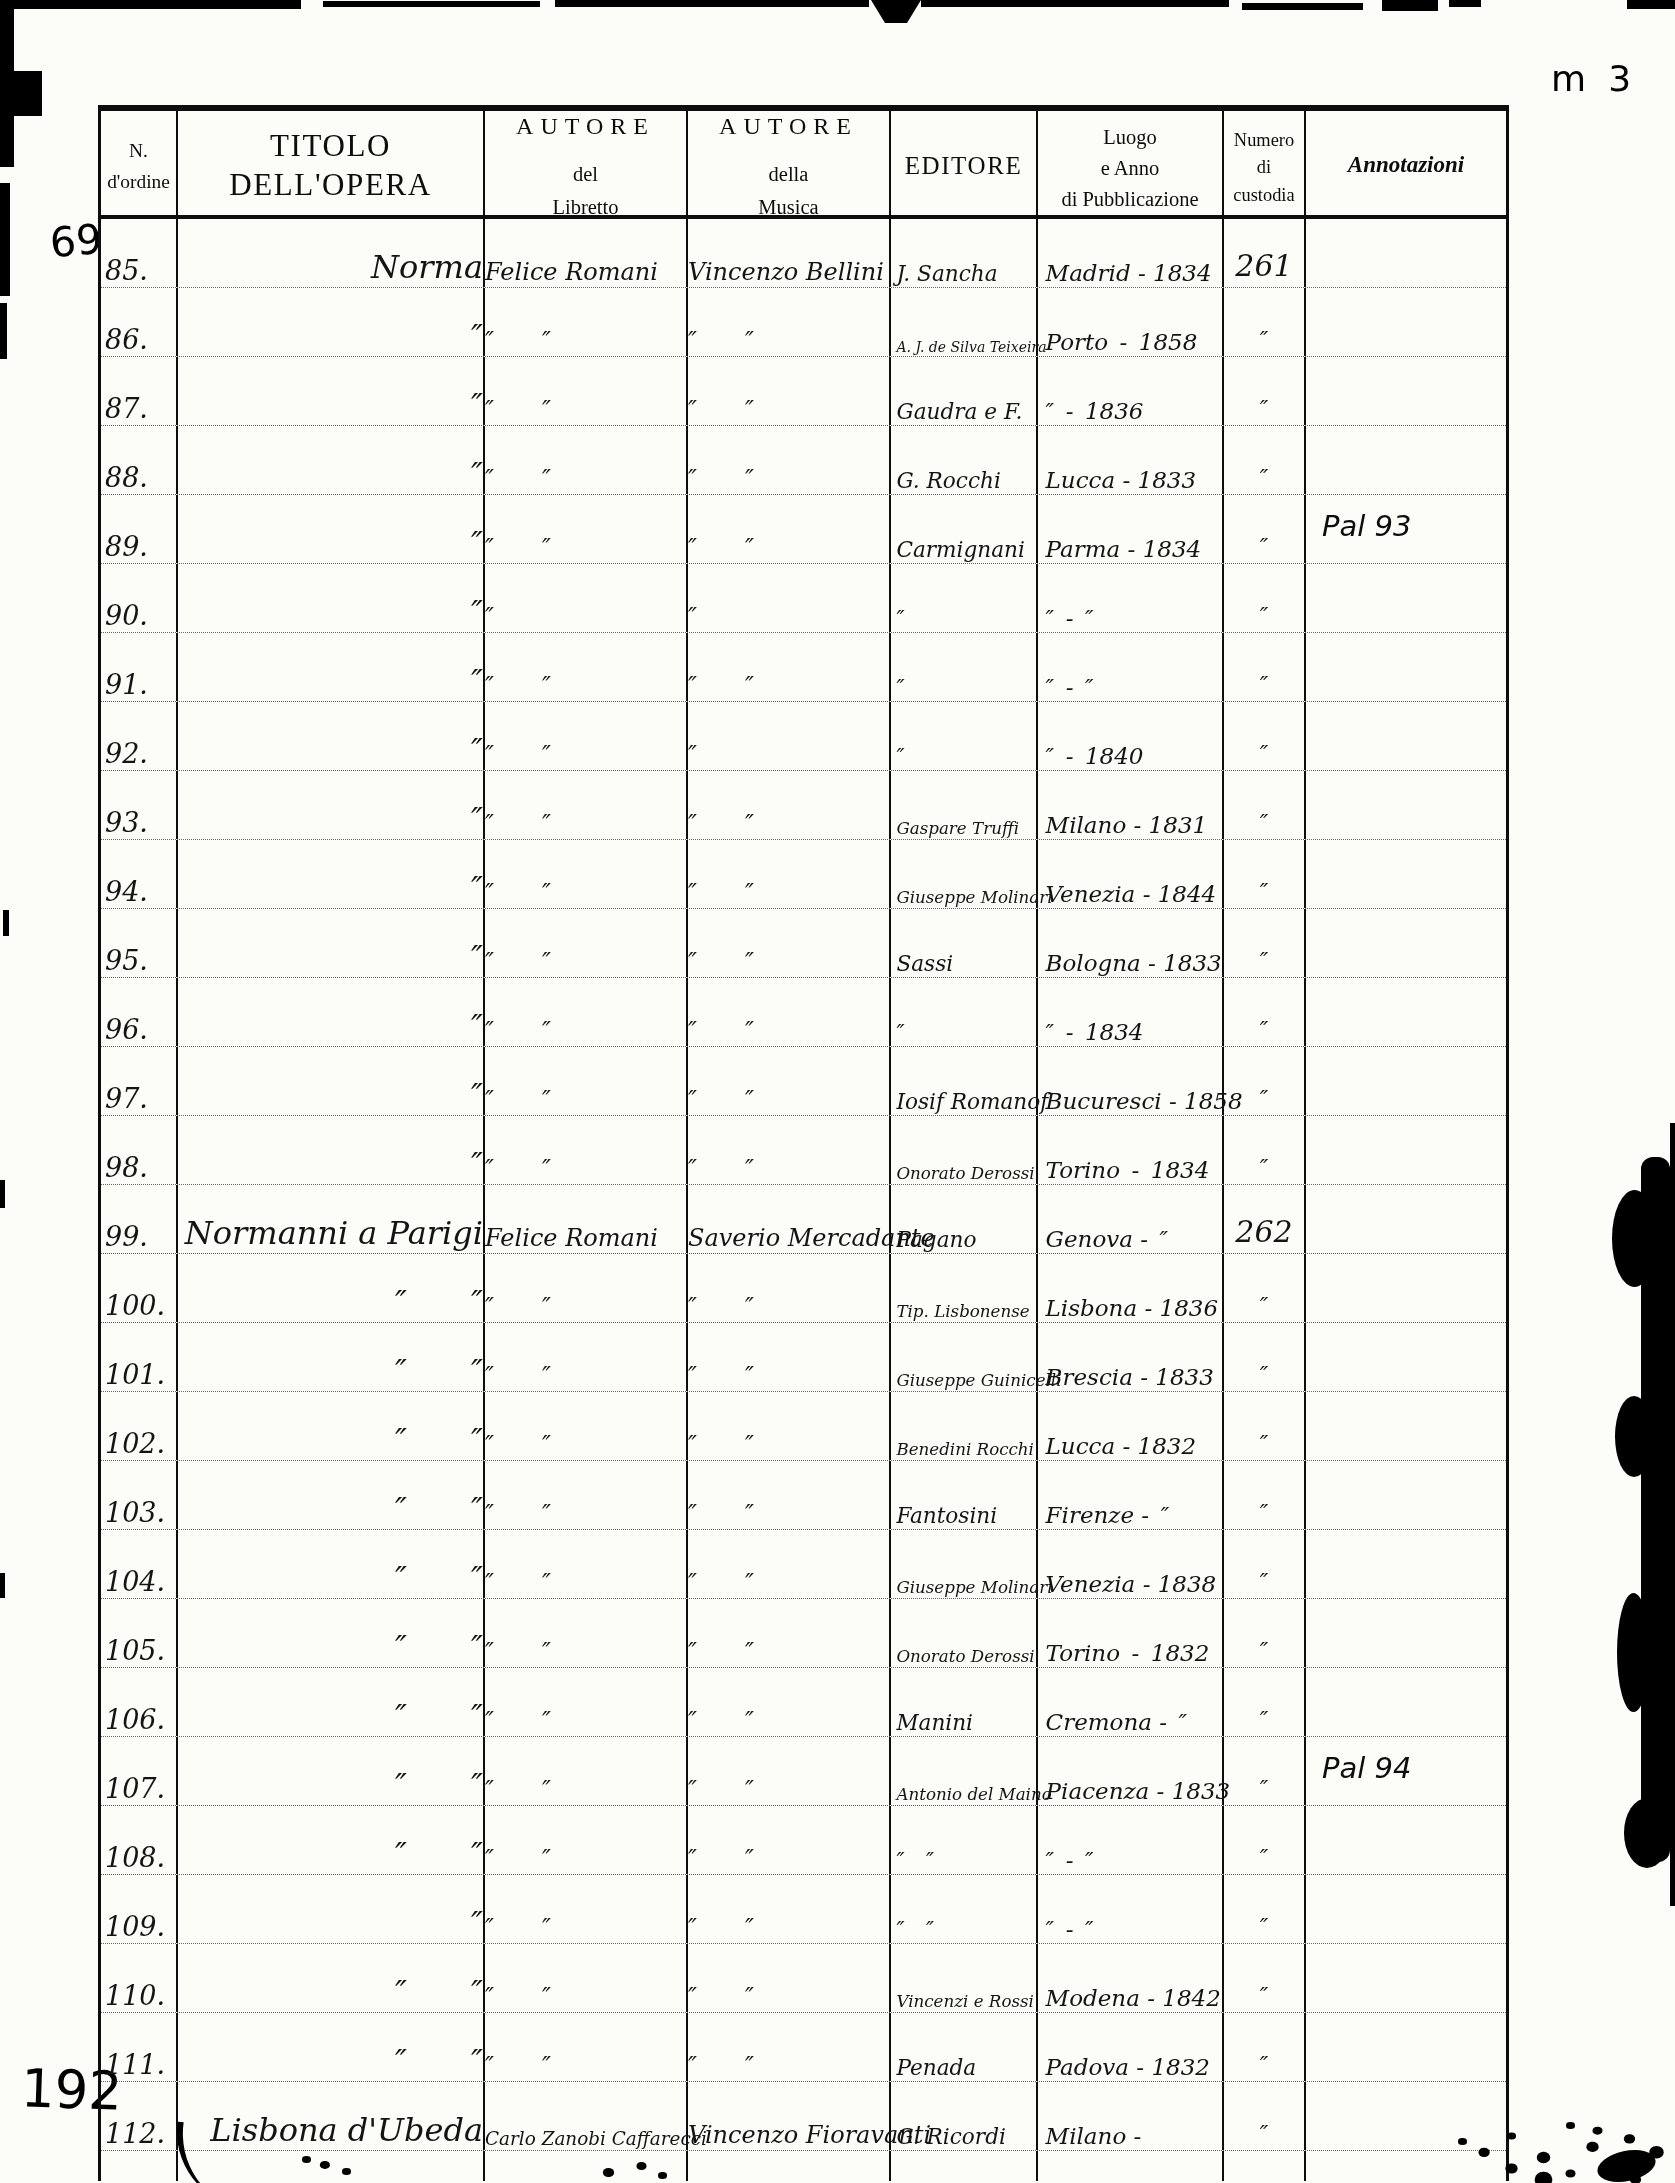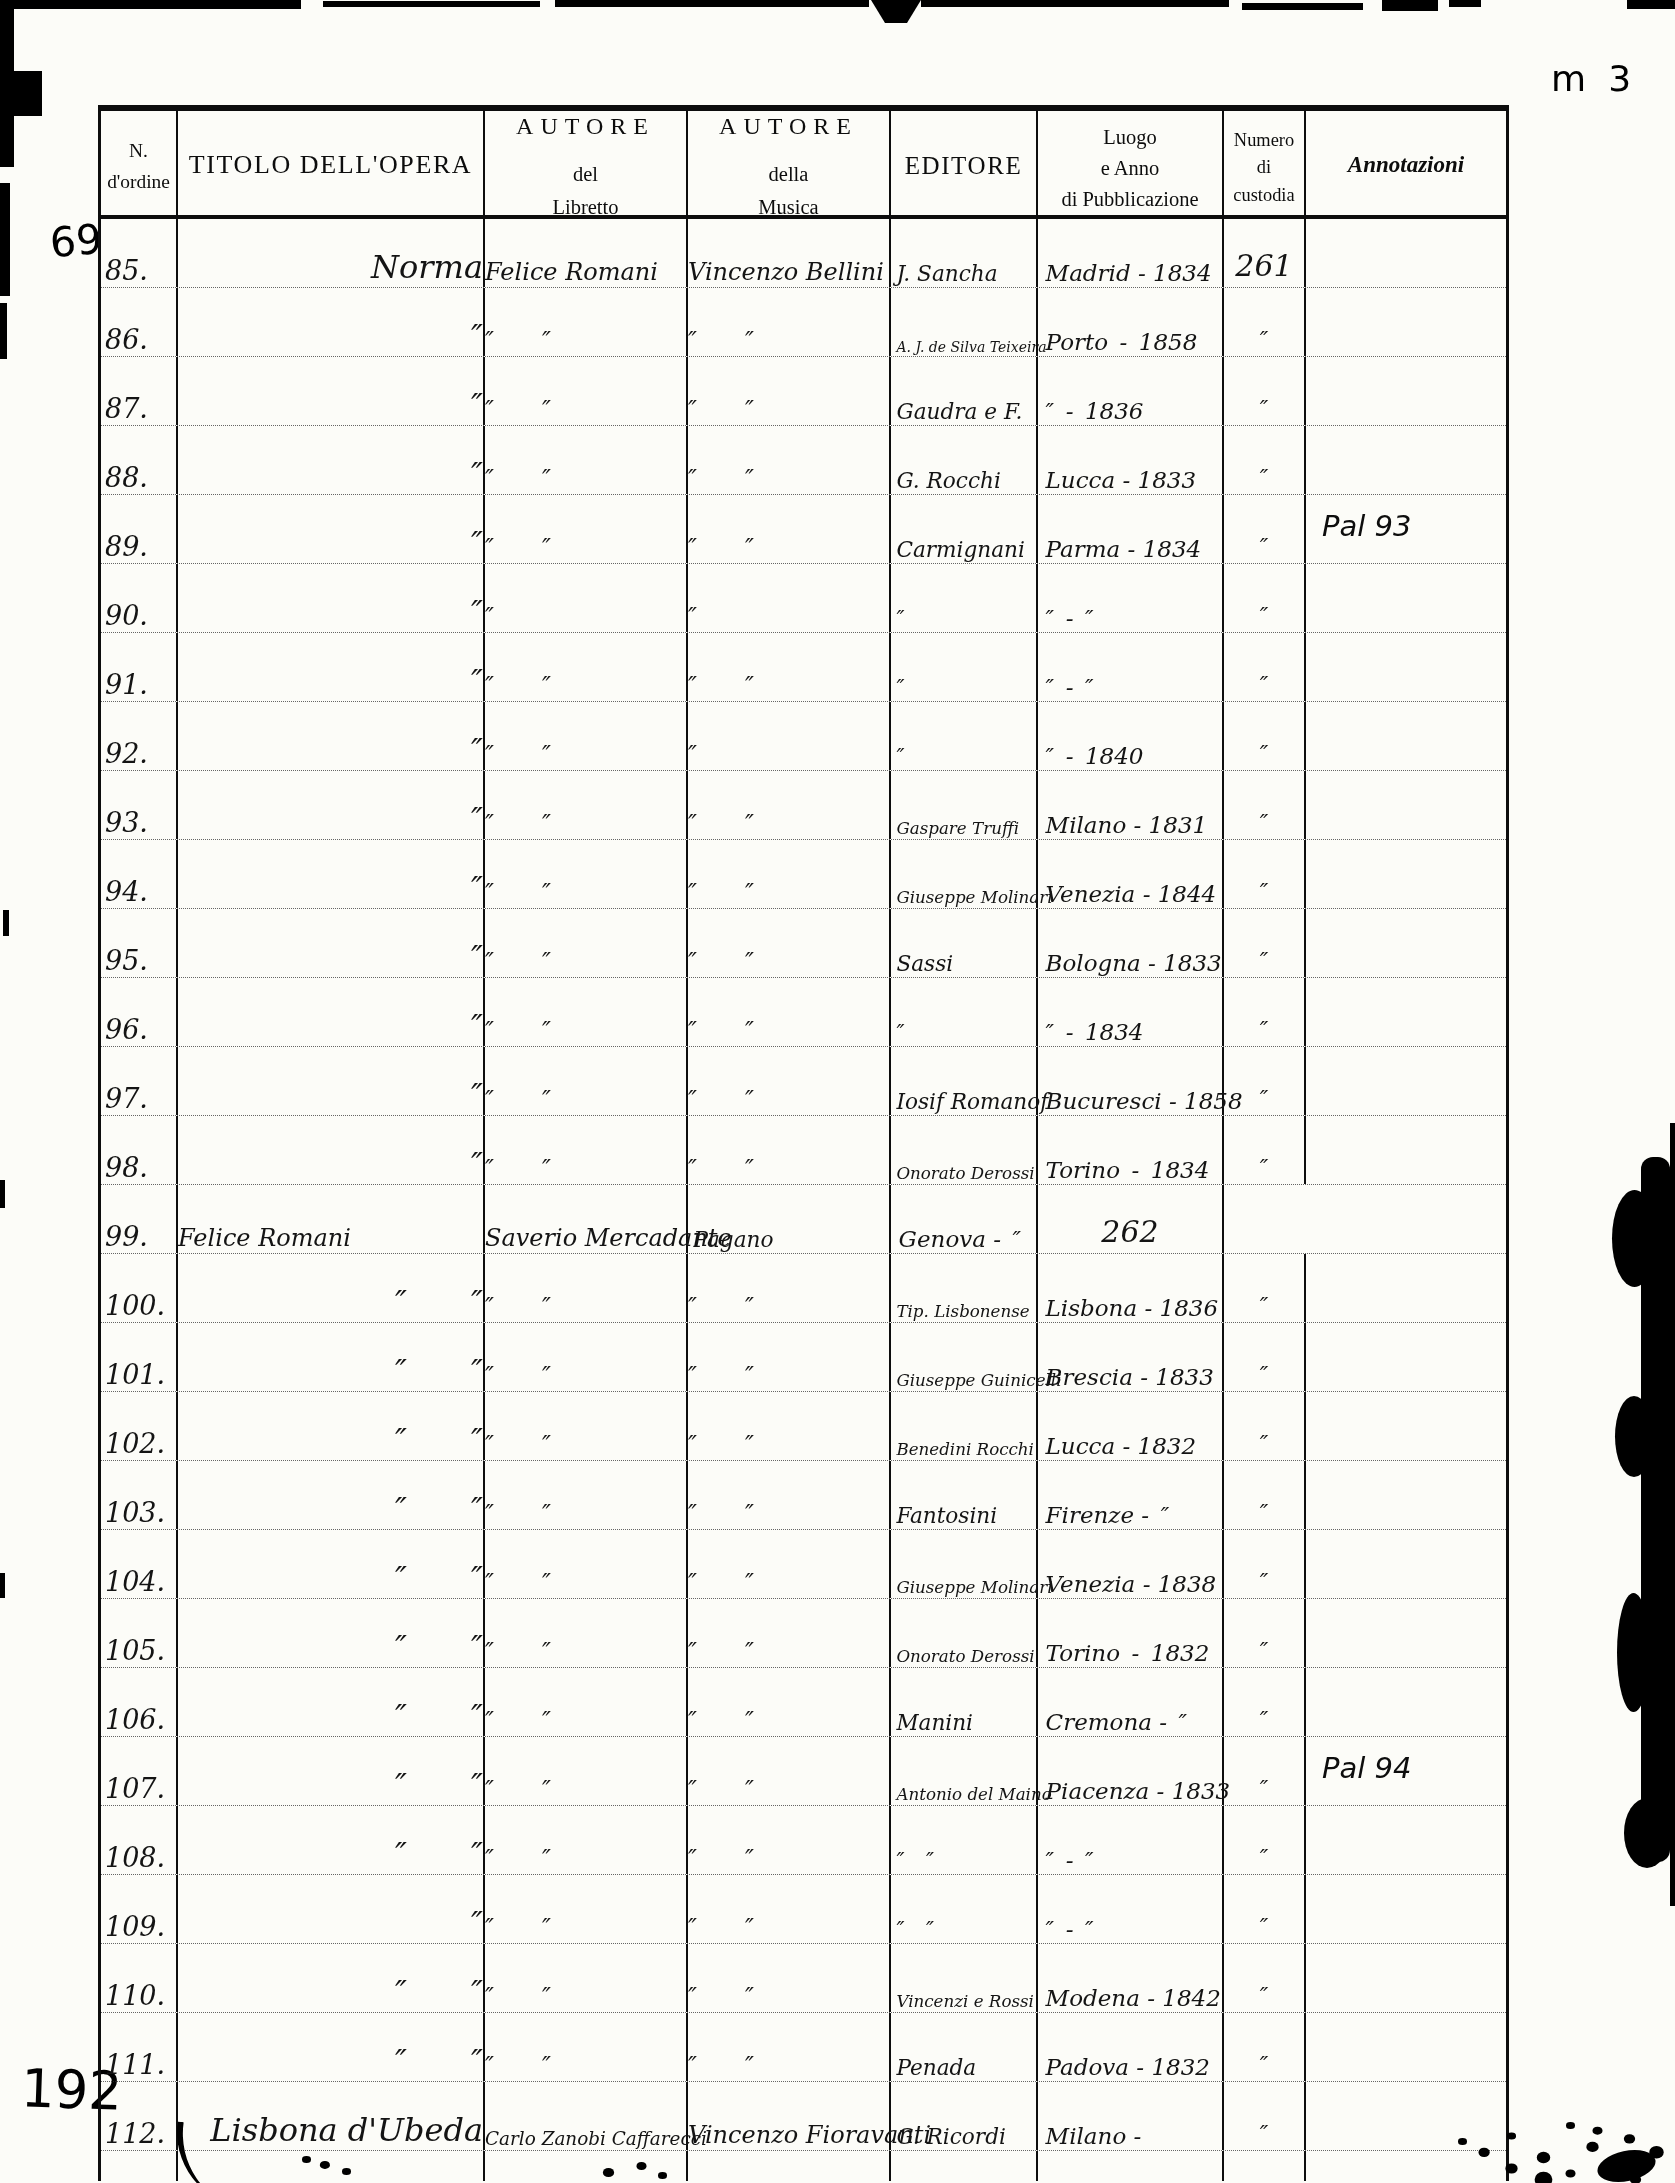--- a/index.html
+++ b/index.html
@@ -28,7 +28,7 @@
   .cell:last-child{border-right:0;align-items:center;}
   
   .h-n{font-size:19.4px;line-height:1.6;}
-  .h-title{font-size:26px;letter-spacing:1.6px;}
+  .h-title{font-size:31px;letter-spacing:1.6px;}
   .h-big{font-size:24px;letter-spacing:7px;margin-bottom:13px;}
   .h-sub{font-size:20.5px;margin-top:7.6px;}
   .h-editore{font-size:25px;letter-spacing:1.6px;}

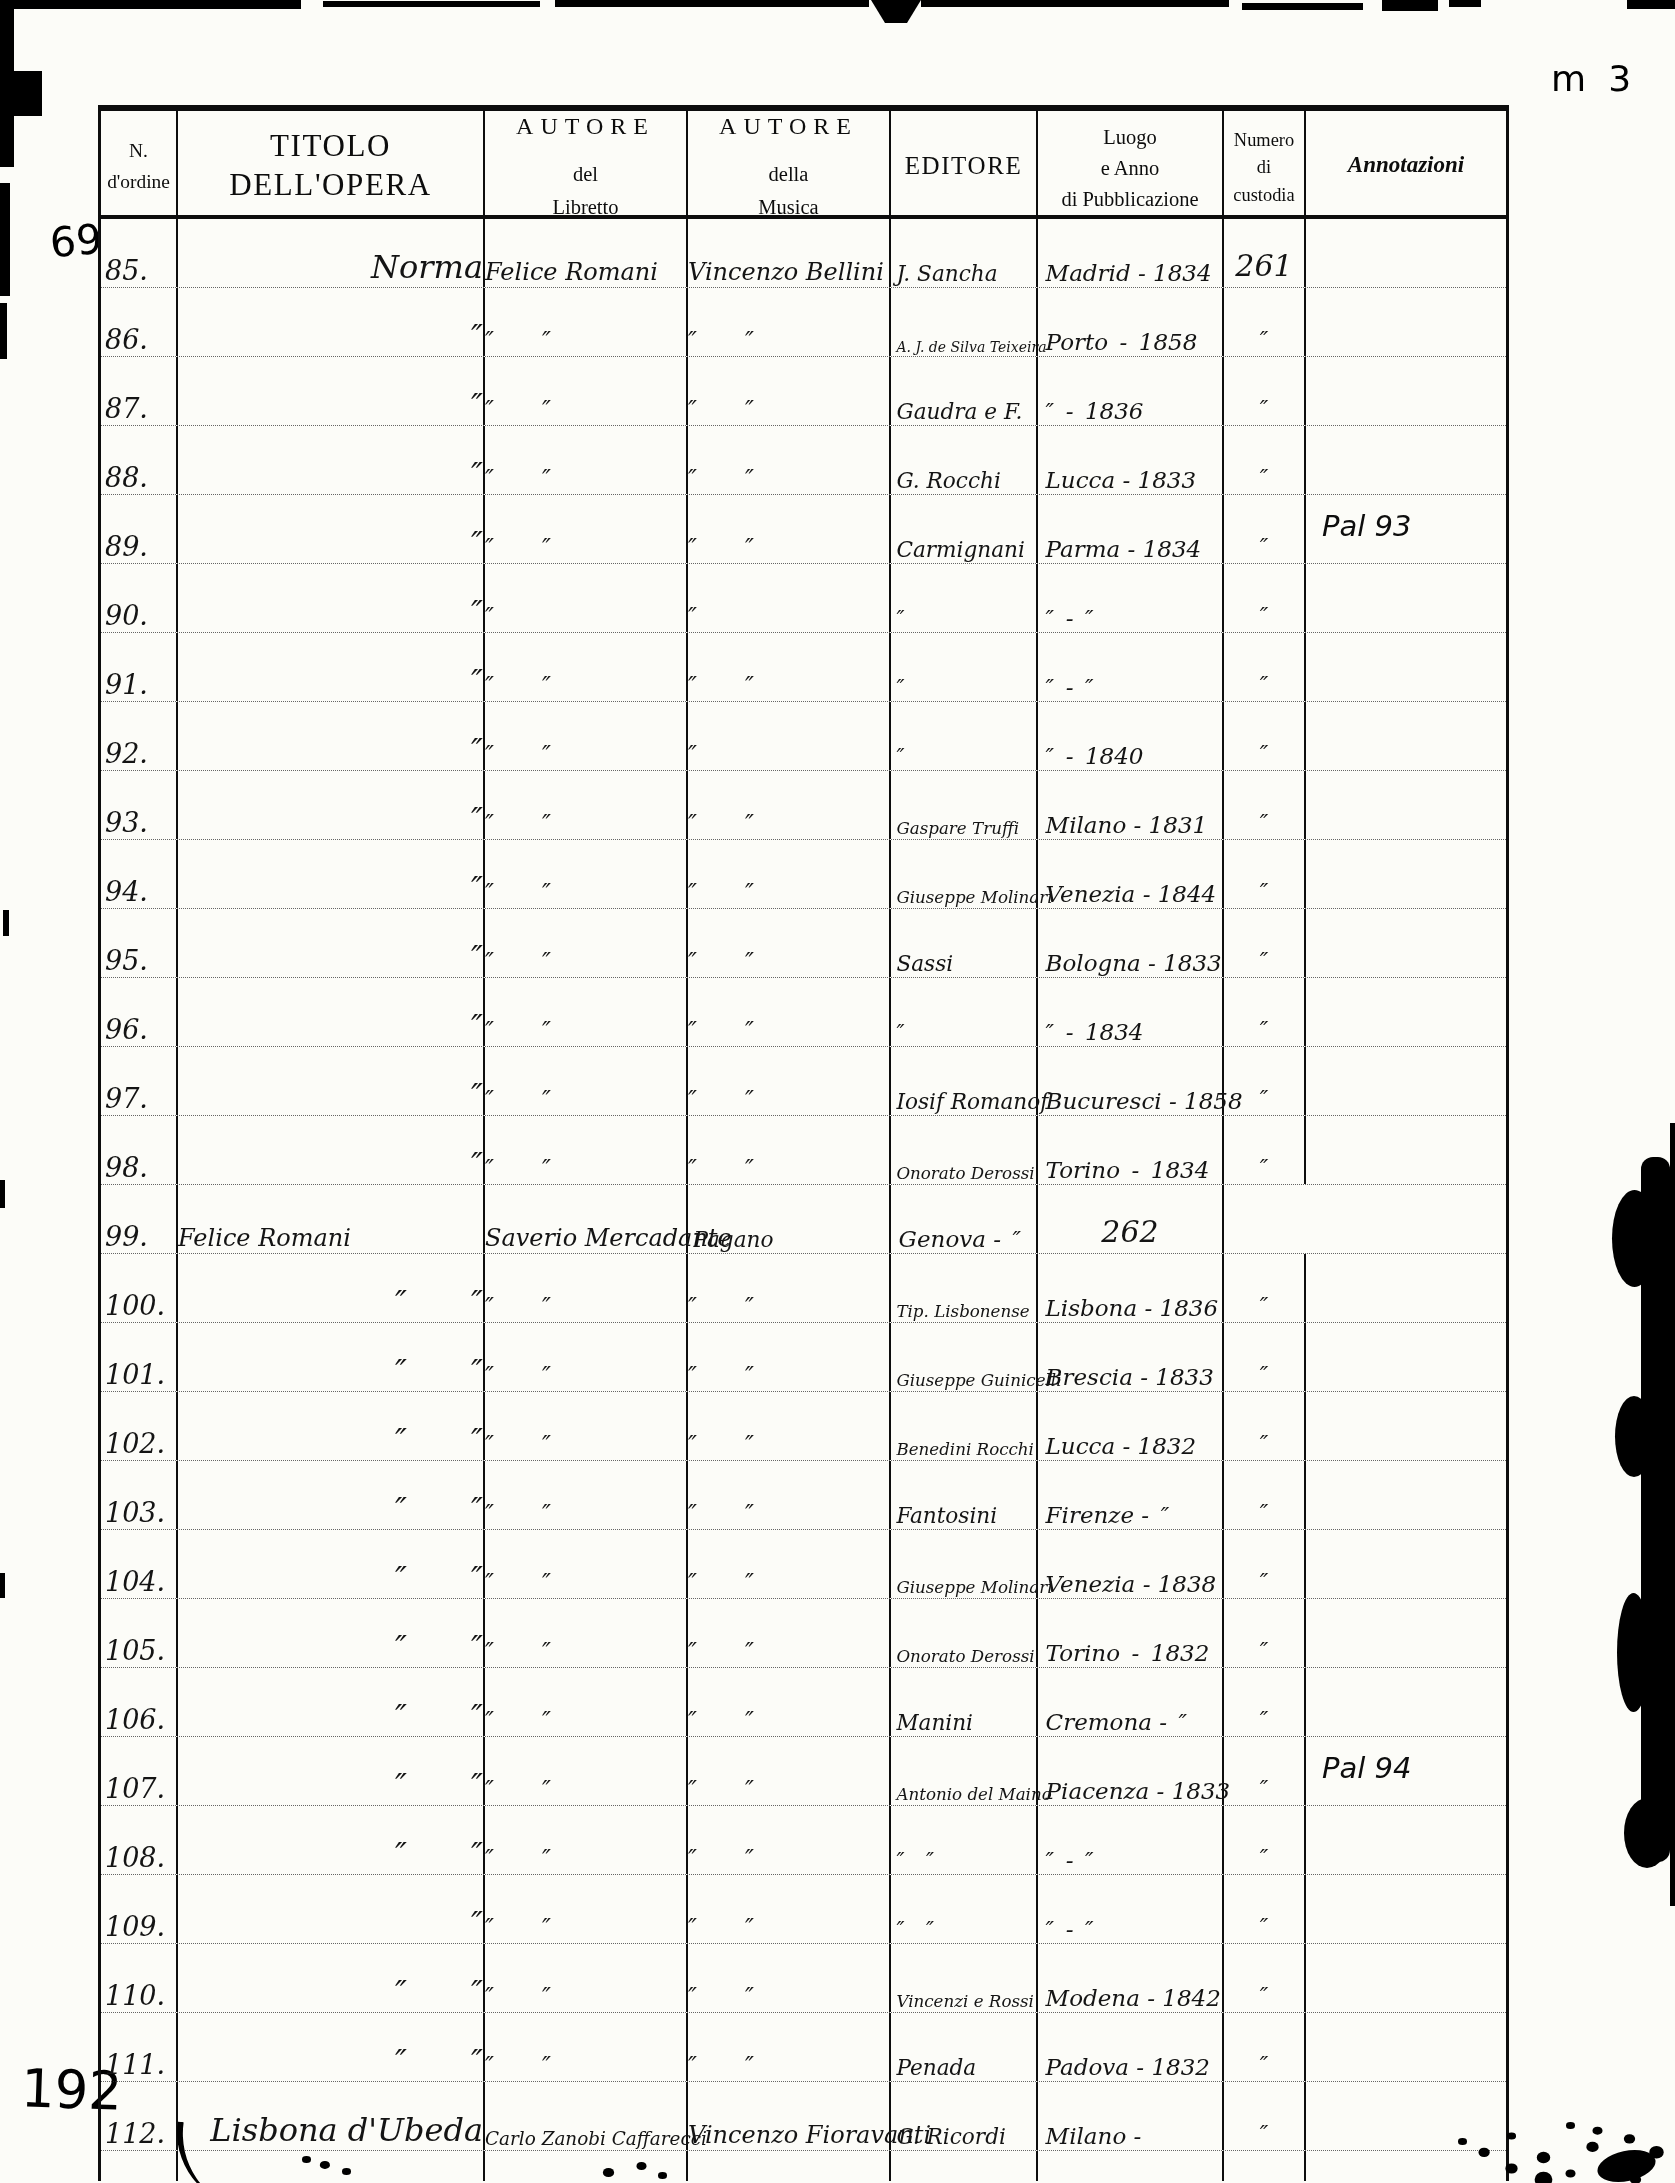--- a/index.html
+++ b/index.html
@@ -469,6 +469,9 @@
     <div class="cell c-n hand">
             <span>99.</span>
           </div>
+    <div class="cell c-titolo hand">
+            <span>Normanni a Parigi</span>
+          </div>
     <div class="cell c-libretto hand">
             <span>Felice Romani</span>
           </div>

